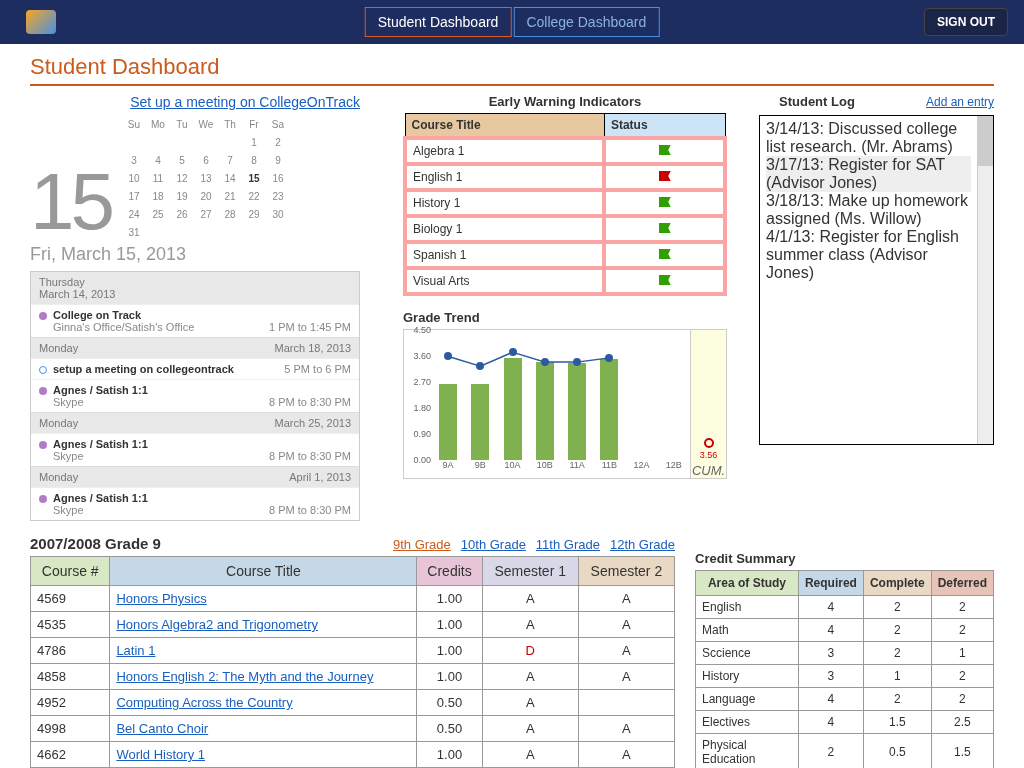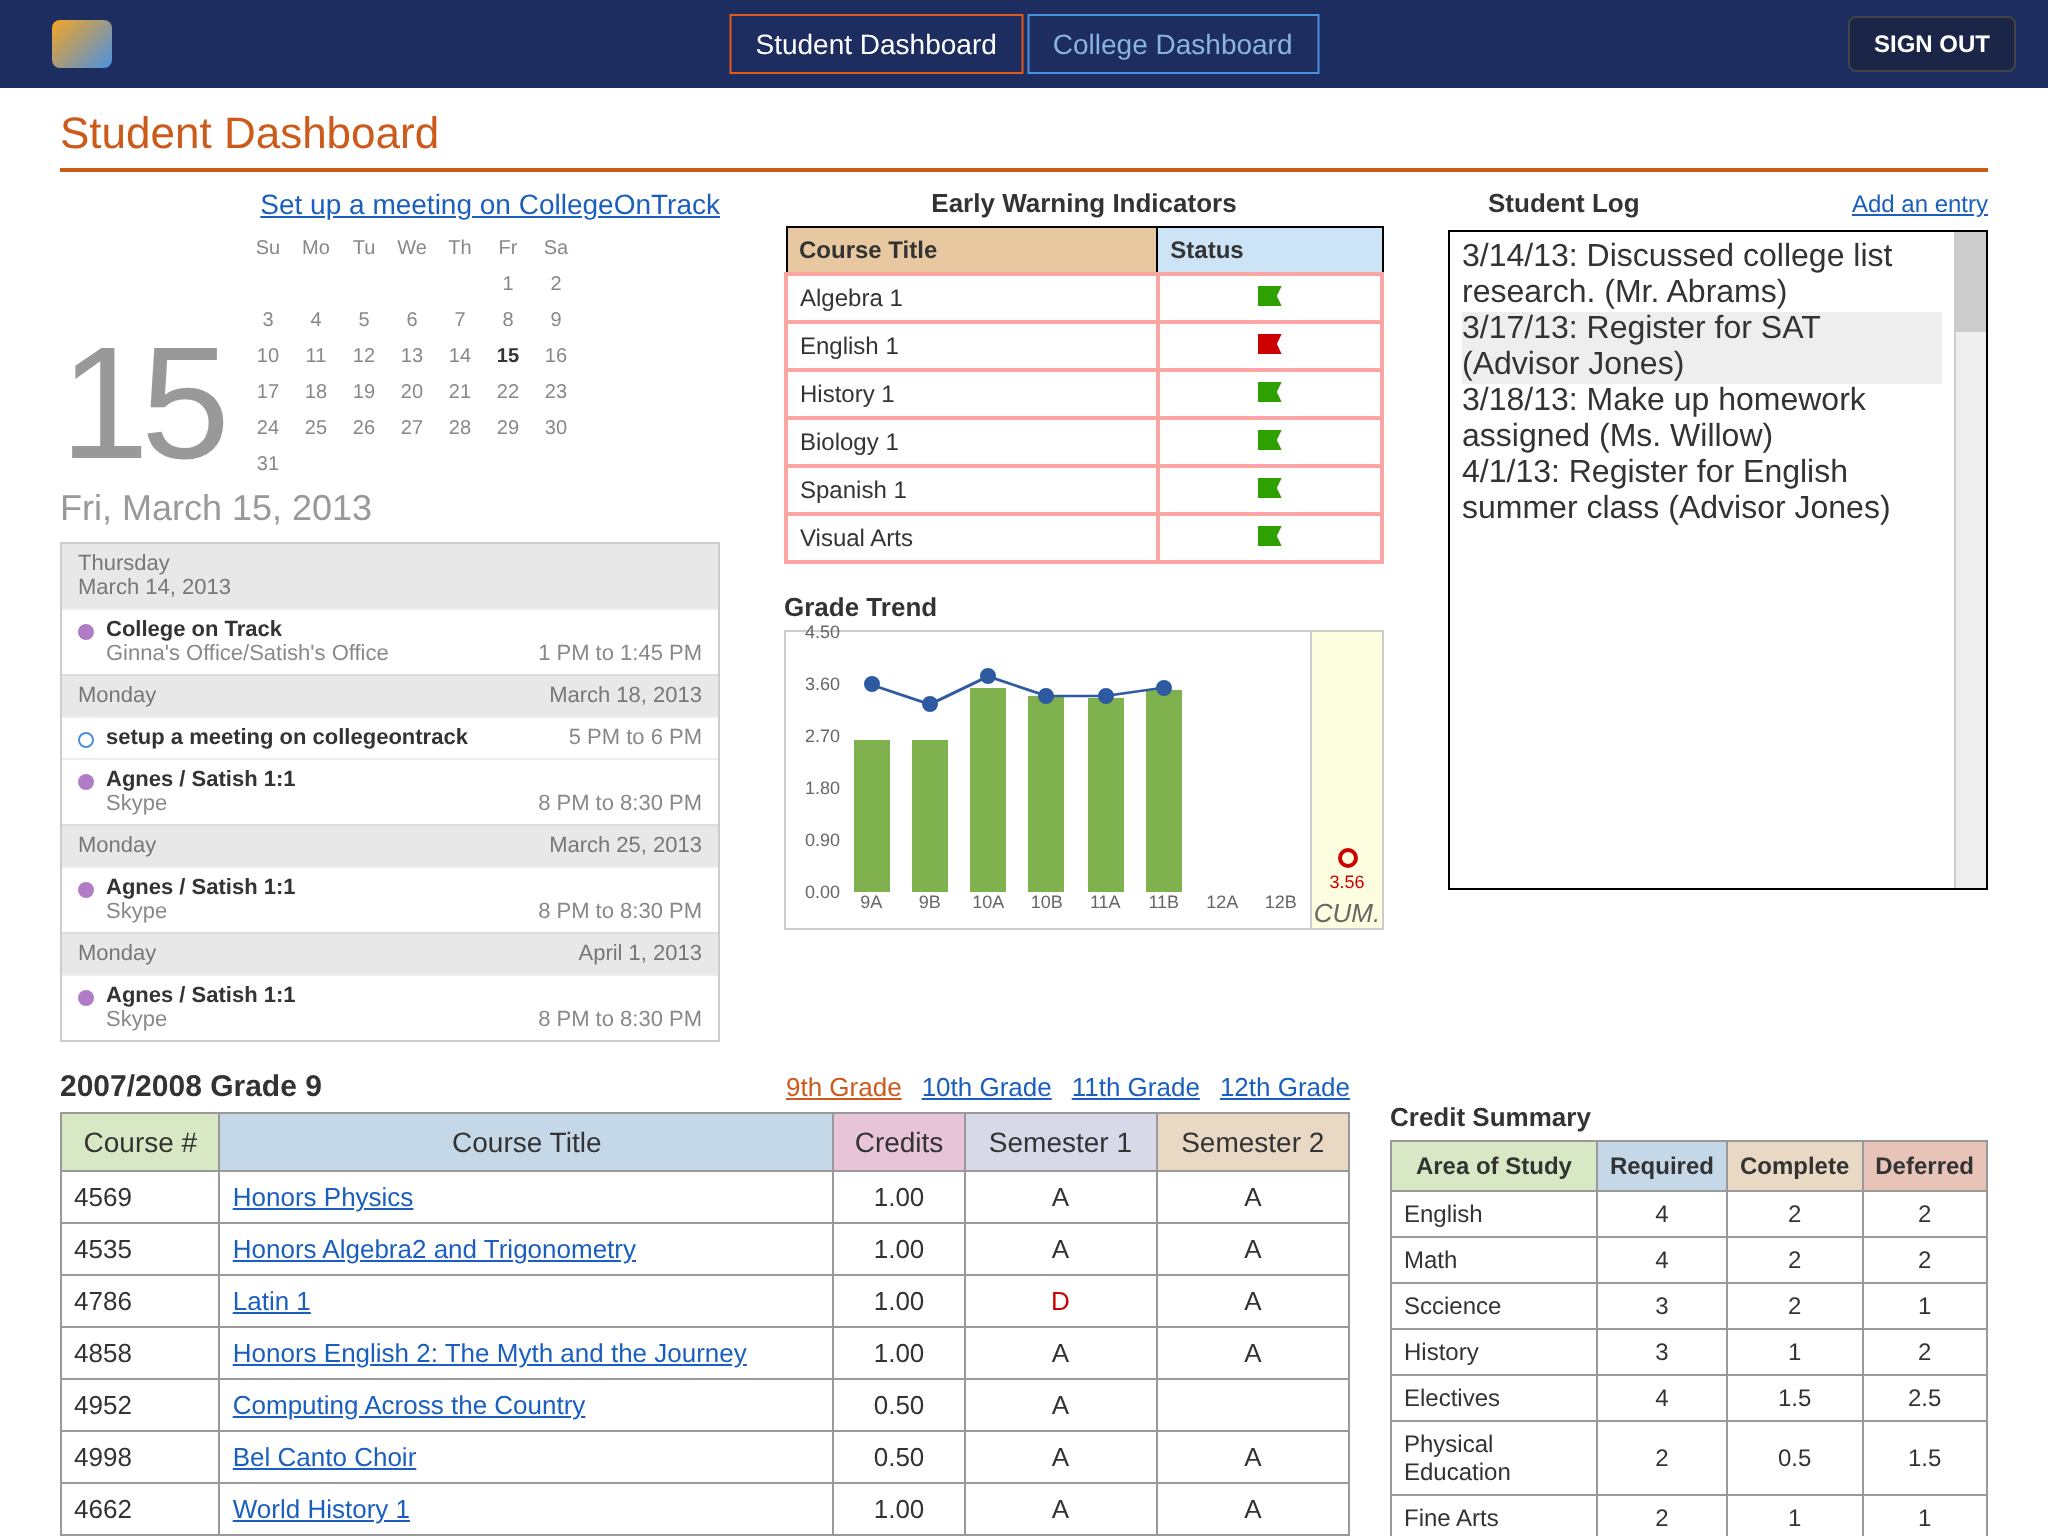--- a/index.html
+++ b/index.html
@@ -18,7 +18,7 @@
   
   .columns { display: flex; gap: 32px; }
   .col-left { width: 330px; flex-shrink: 0; }
-  .col-mid  { width: 300px; flex-shrink: 0; }
+  .col-mid  { width: 324px; flex-shrink: 0; margin-left: 11px; }
   .col-right{ flex: 1; }
   
   .meeting-link { text-align: right; font-size: 14px; }

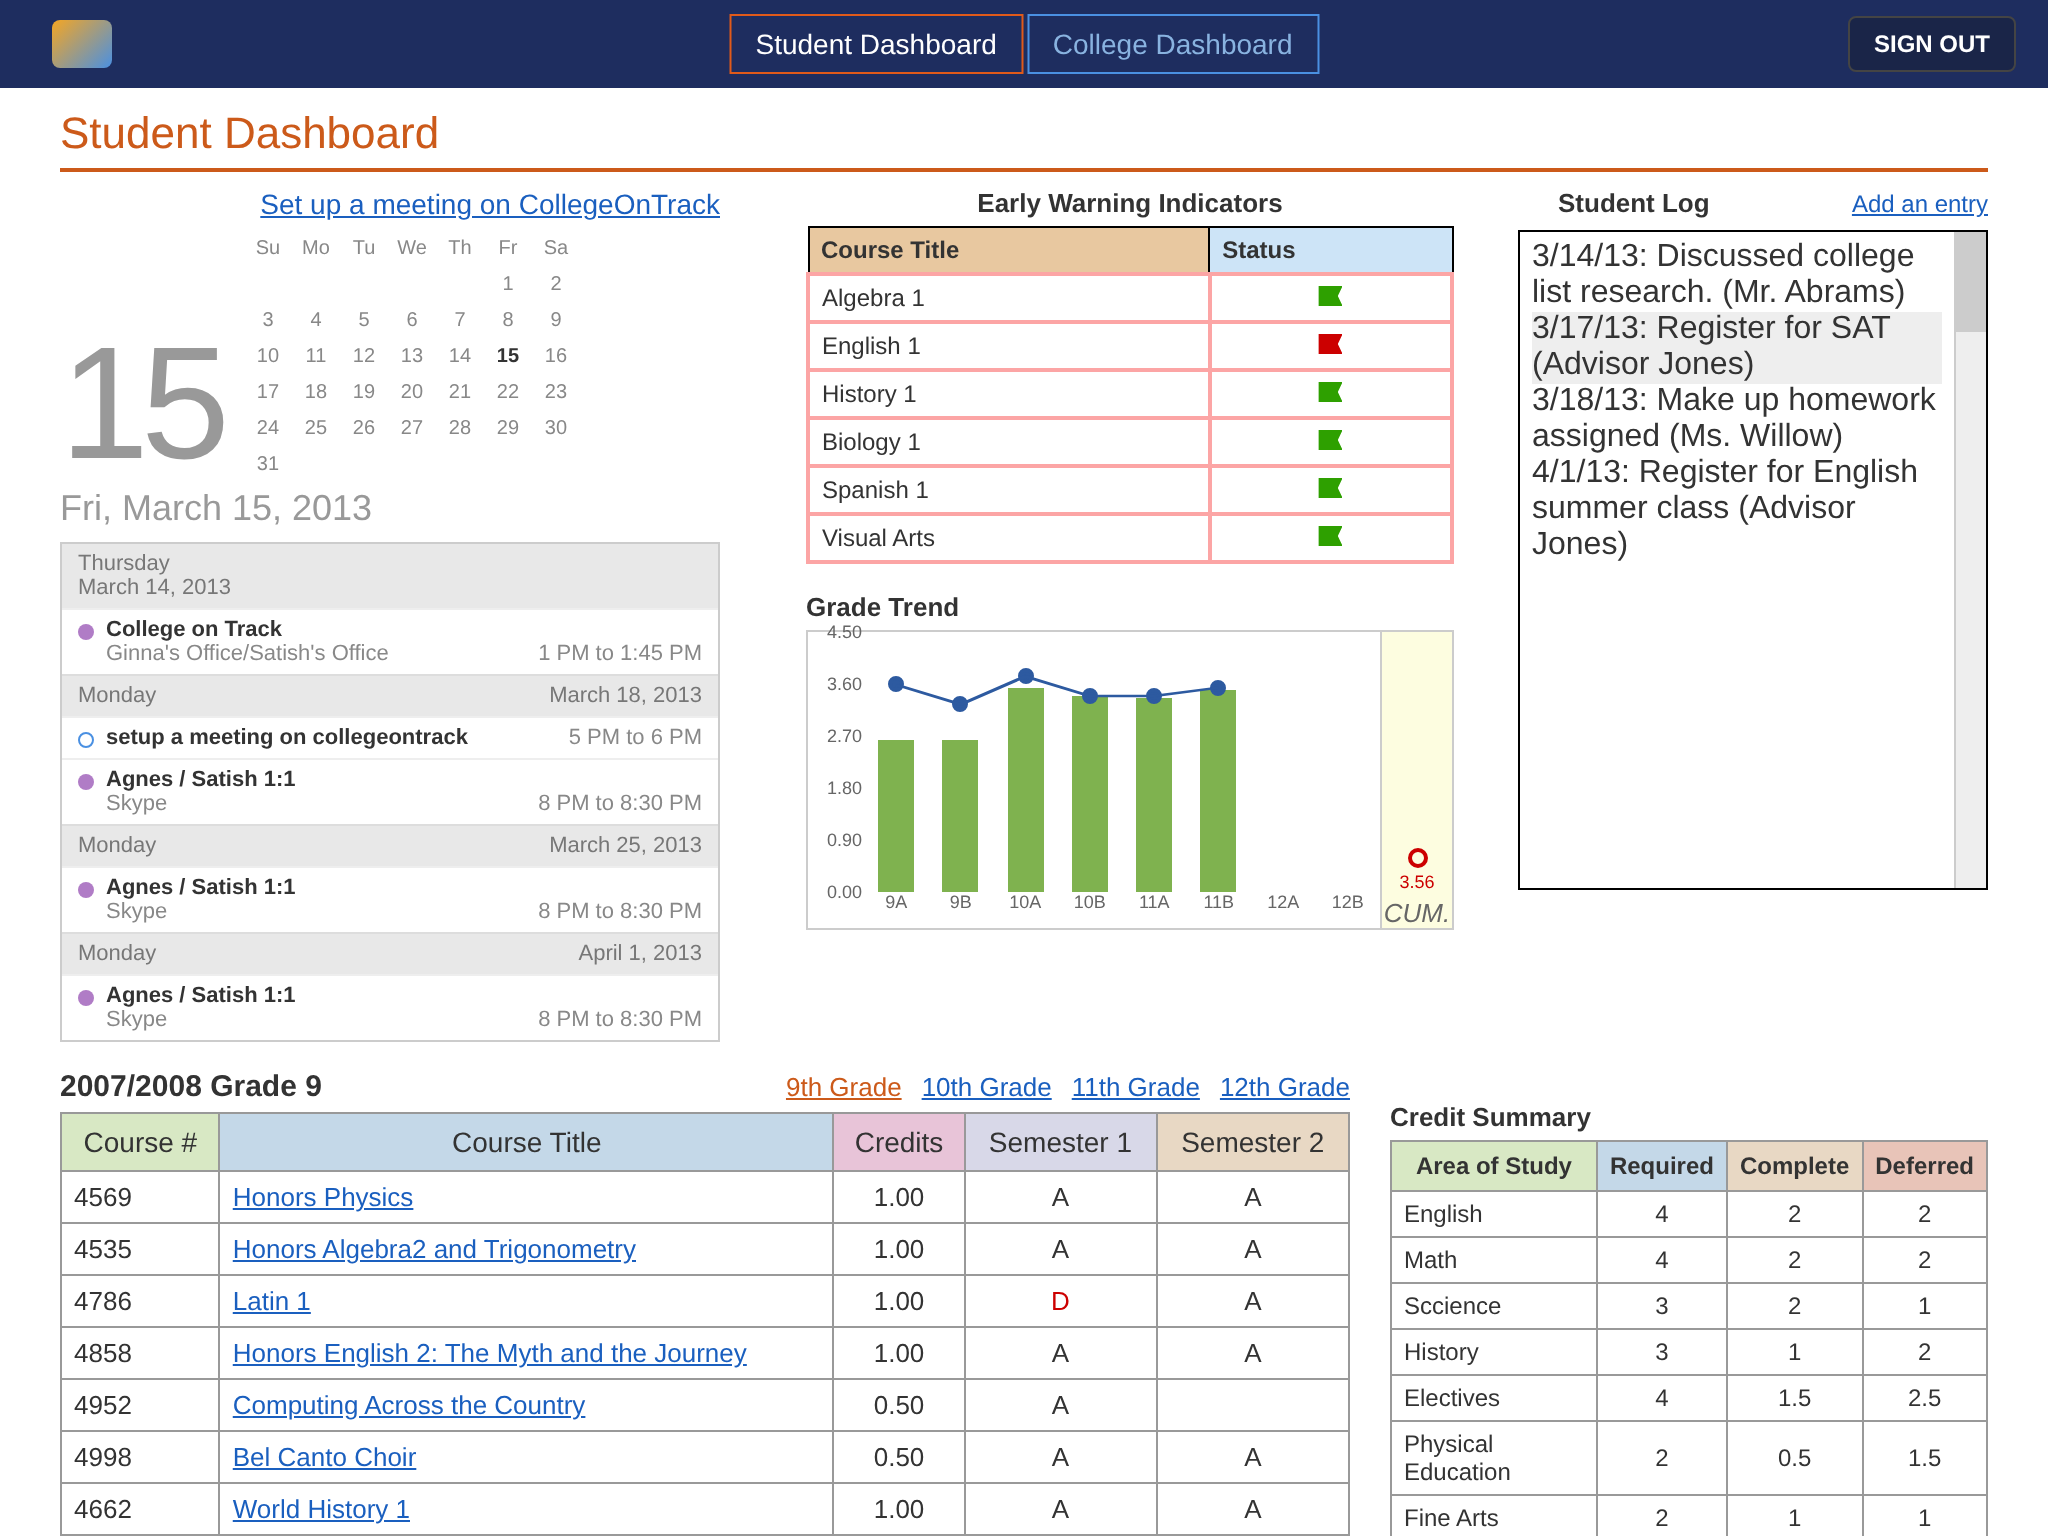--- a/index.html
+++ b/index.html
@@ -49,7 +49,7 @@
   table.ewi { width: 100%; border-collapse: collapse; font-size: 12px; }
   table.ewi th { background:#e8c8a0; text-align:left; padding:4px 6px; border:1px solid #000; font-weight:bold;}
   table.ewi th.status-h { background:#cde4f7;}
-  table.ewi td { border:2px solid #fca5a5; padding:4px 6px;}
+  table.ewi td { border:4px solid #fca5a5; padding:4px 6px;}
   .flag { display:inline-block; width:12px; height:10px; }
   .flag.green { background:#2ea000; clip-path: polygon(0 0, 100% 0, 80% 50%, 100% 100%, 0 100%);}
   .flag.red   { background:#c00; clip-path: polygon(0 0, 100% 0, 80% 50%, 100% 100%, 0 100%);}

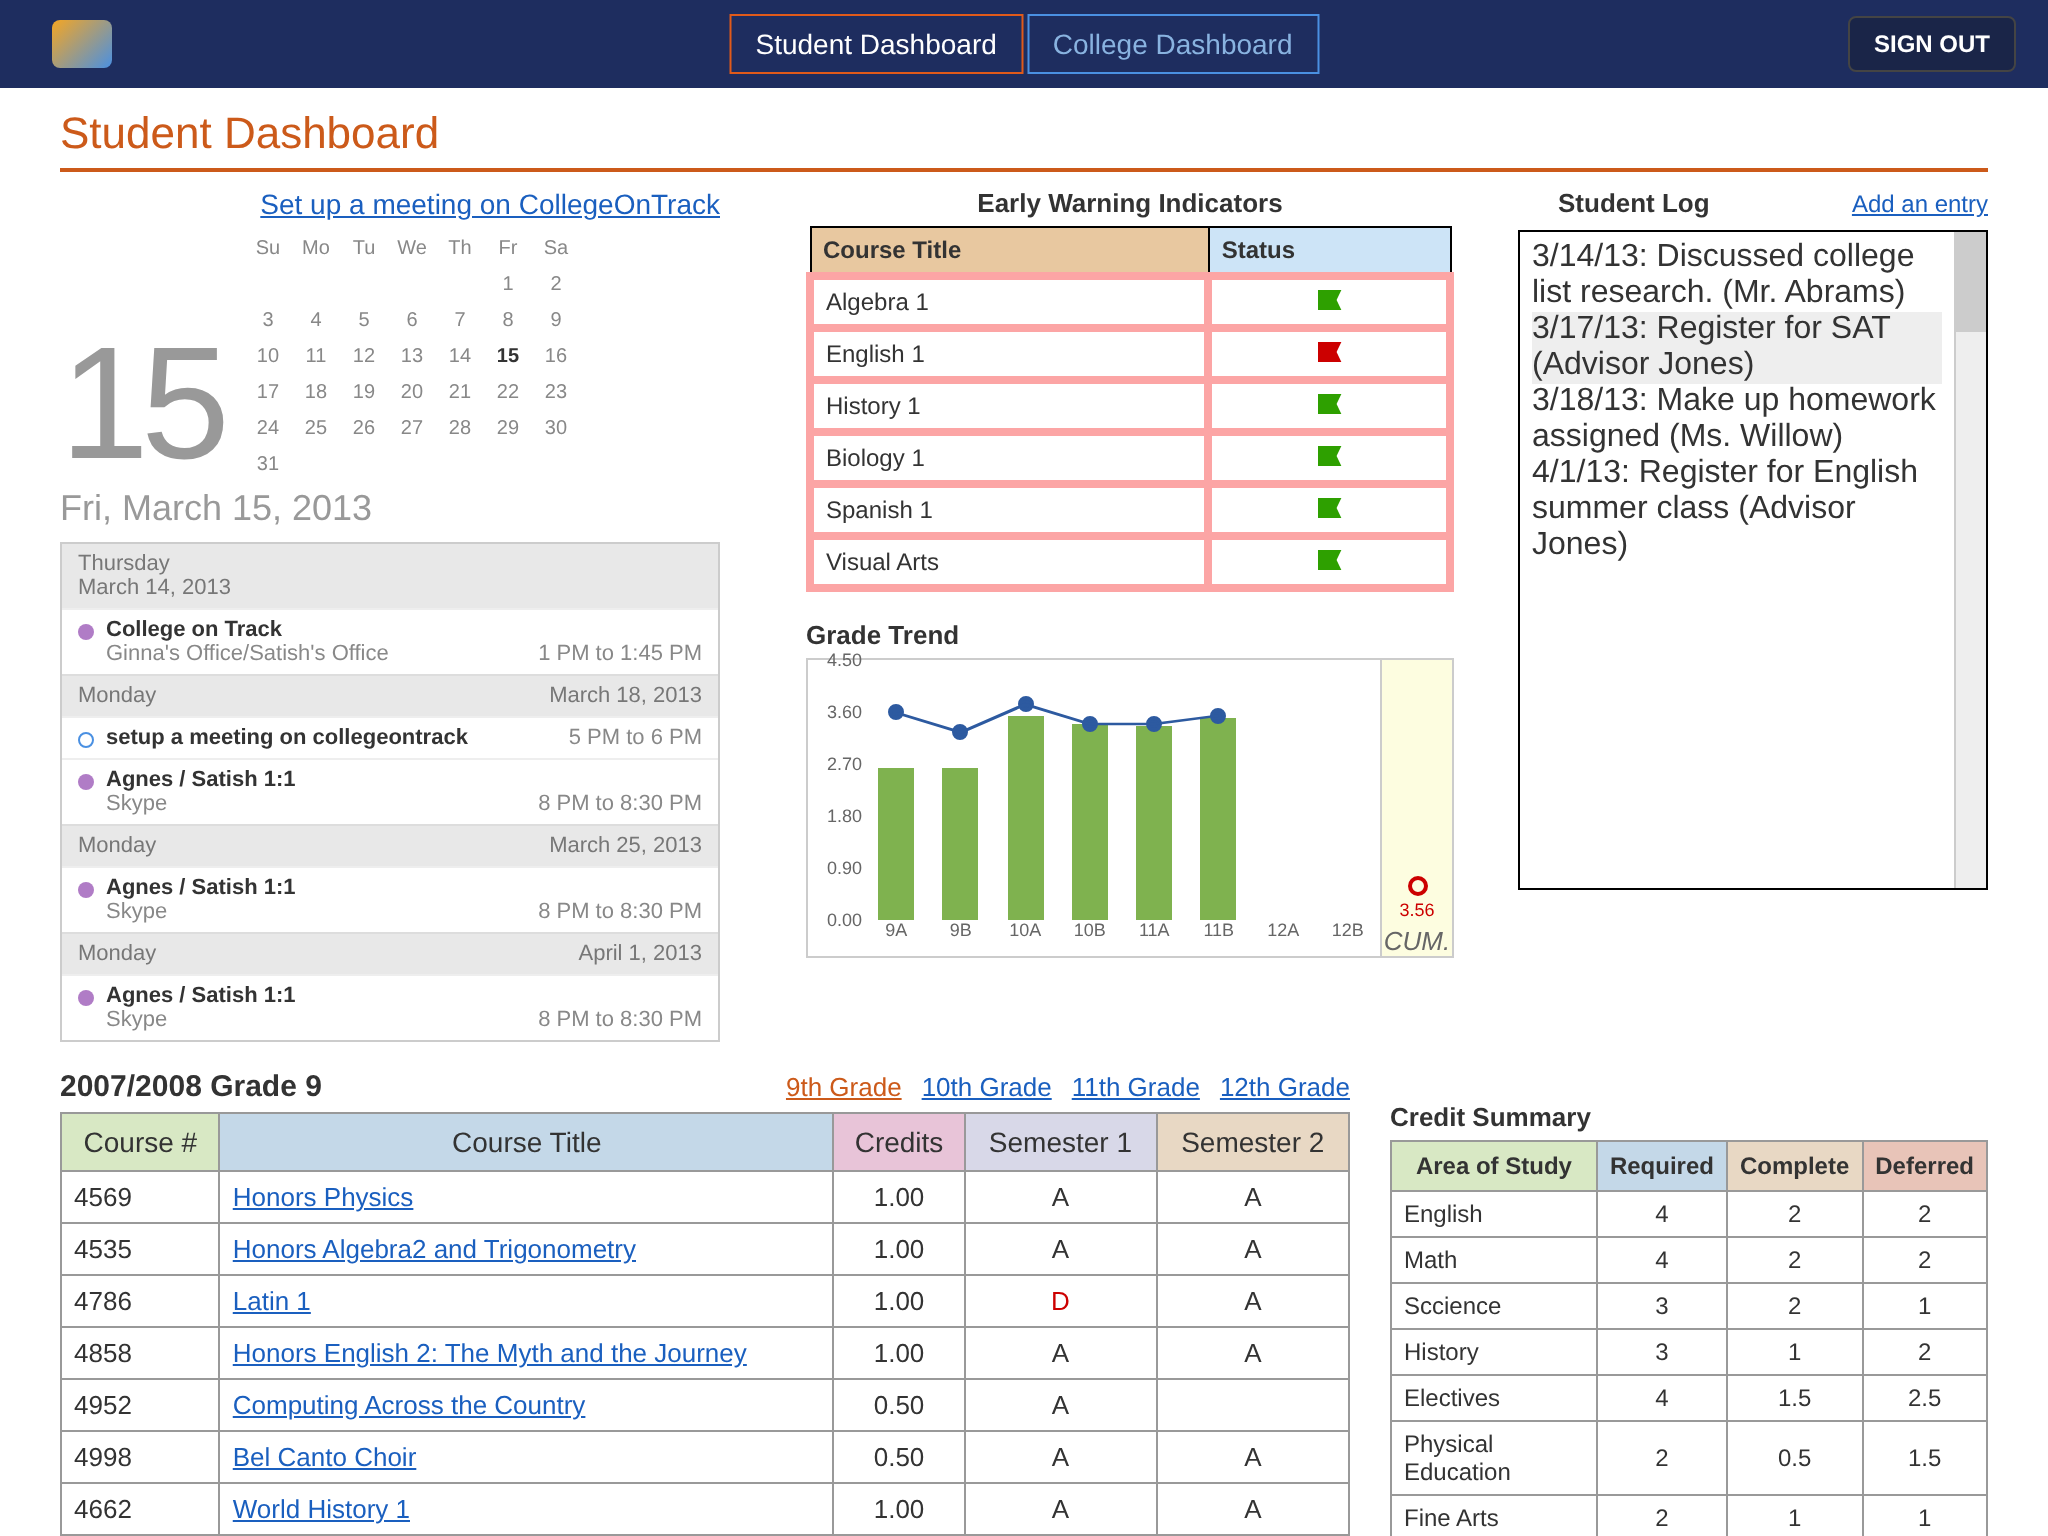--- a/index.html
+++ b/index.html
@@ -473,6 +473,12 @@
               <td class="center">2</td>
             </tr>
             <tr>
+              <td>Language</td>
+              <td class="center">4</td>
+              <td class="center">2</td>
+              <td class="center">2</td>
+            </tr>
+            <tr>
               <td>Electives</td>
               <td class="center">4</td>
               <td class="center">1.5</td>

